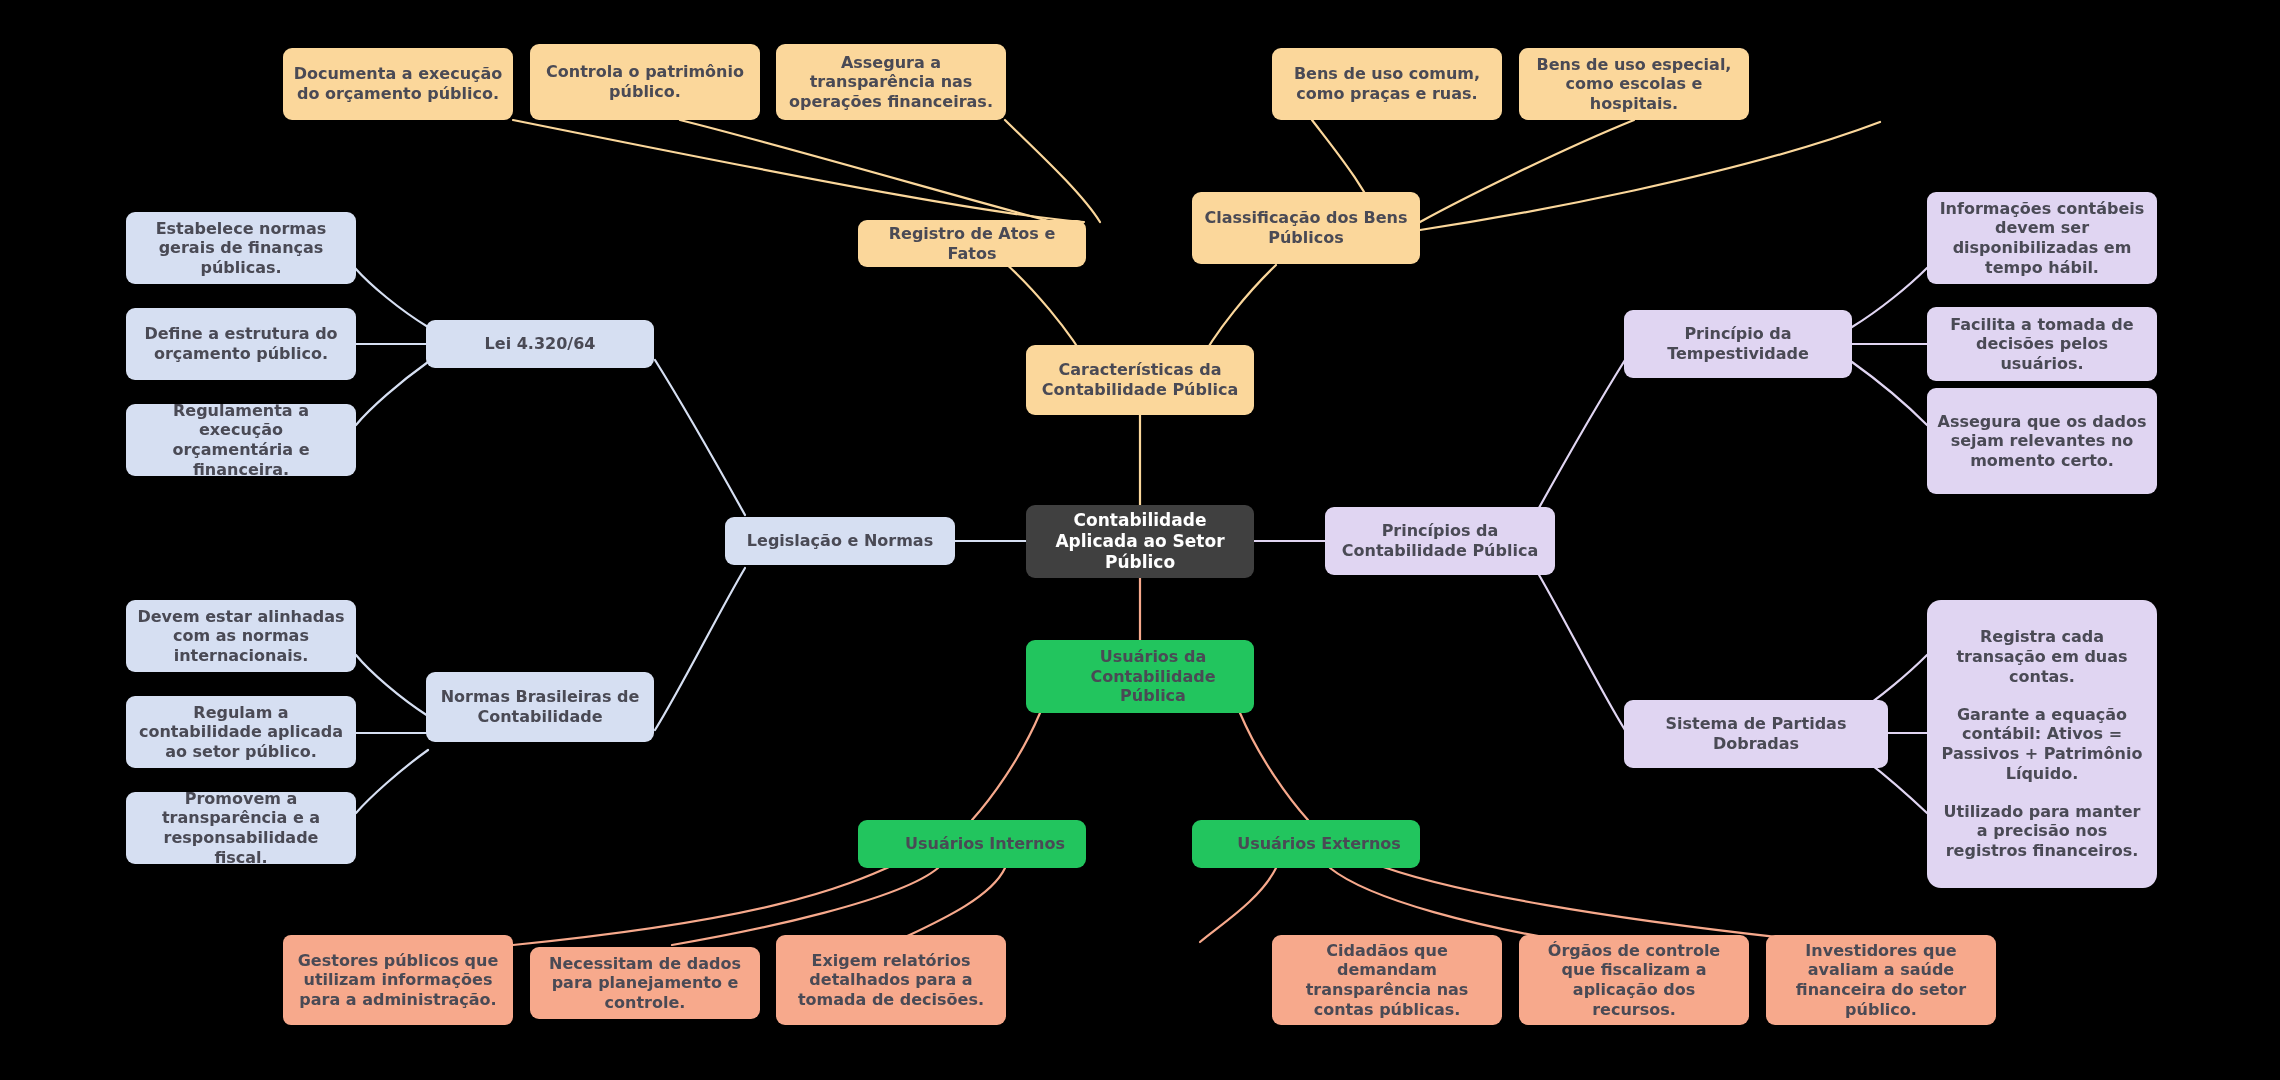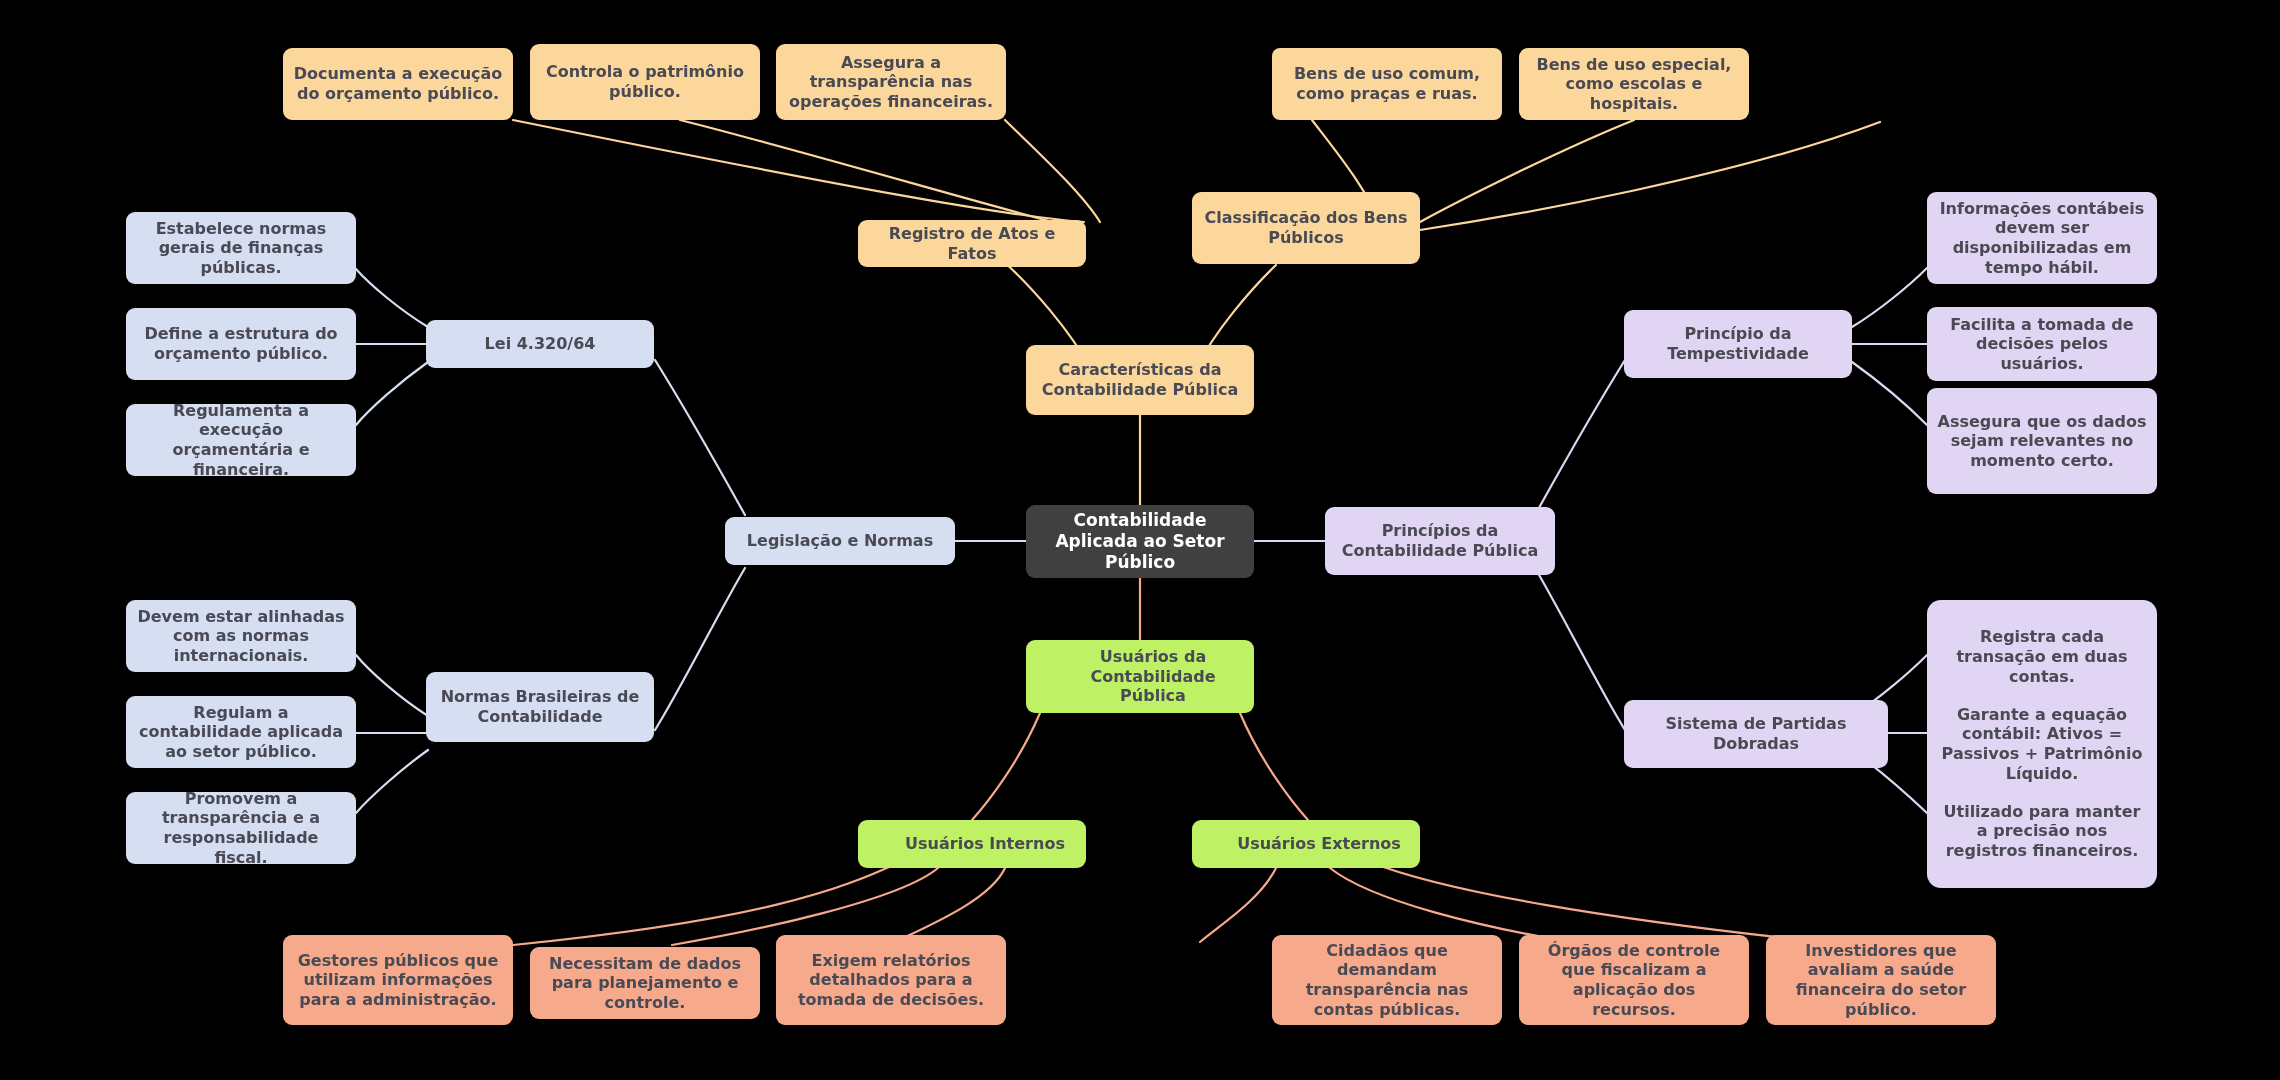--- a/index.html
+++ b/index.html
@@ -106,7 +106,7 @@
   <div class="node n-orange" style="left:1192px;top:192px;width:228px;height:72px;">
     <span class="txt">Classificação dos Bens Públicos</span>
   </div>
-  <div class="node n-orange-leaf" style="left:1272px;top:48px;width:230px;height:72px;border-radius:8px;">
+  <div class="node n-orange-leaf" style="left:1272px;top:48px;width:230px;height:72px;">
     <span class="txt">Bens de uso comum, como praças e ruas.</span>
   </div>
   <div class="node n-orange-leaf" style="left:1519px;top:48px;width:230px;height:72px;">

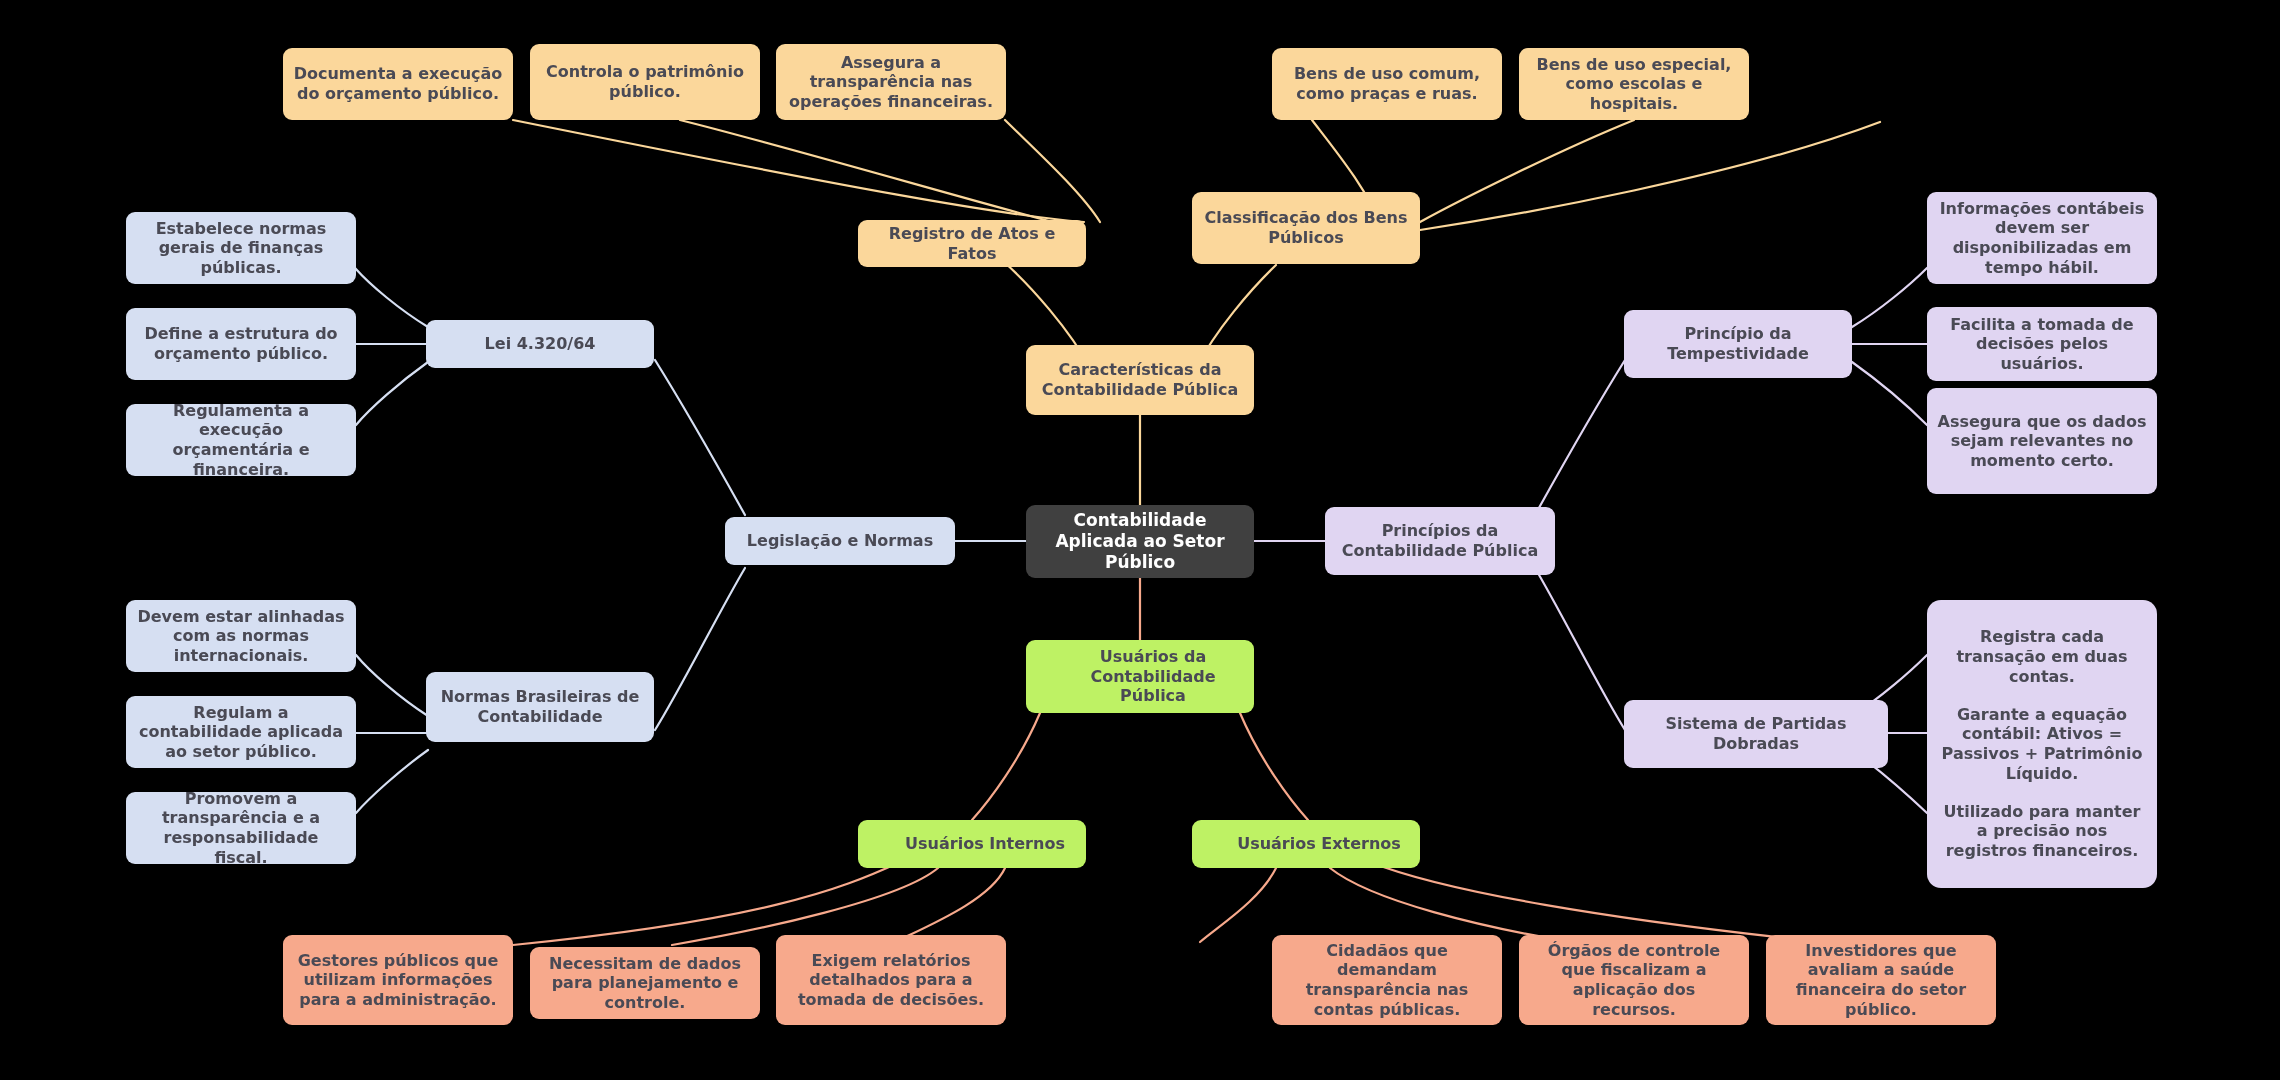--- a/index.html
+++ b/index.html
@@ -18,7 +18,7 @@
   .n-blue-leaf{background:#d6dff2;font-size:16px;}
   .n-lav{background:#e0d5f2;font-size:16px;}
   .n-lav-leaf{background:#e0d5f2;font-size:16px;}
-  .n-salmon{background:#bef264;font-size:16px;padding-left:36px;}
+  .n-salmon{background:#22c55e;font-size:16px;padding-left:36px;}
   .n-salmon-leaf{background:#f7a98c;font-size:16px;}
   .tallbox{flex-direction:column;justify-content:space-around;padding:18px 12px;border-radius:14px;}
   .tallbox .para{display:block;width:100%;}

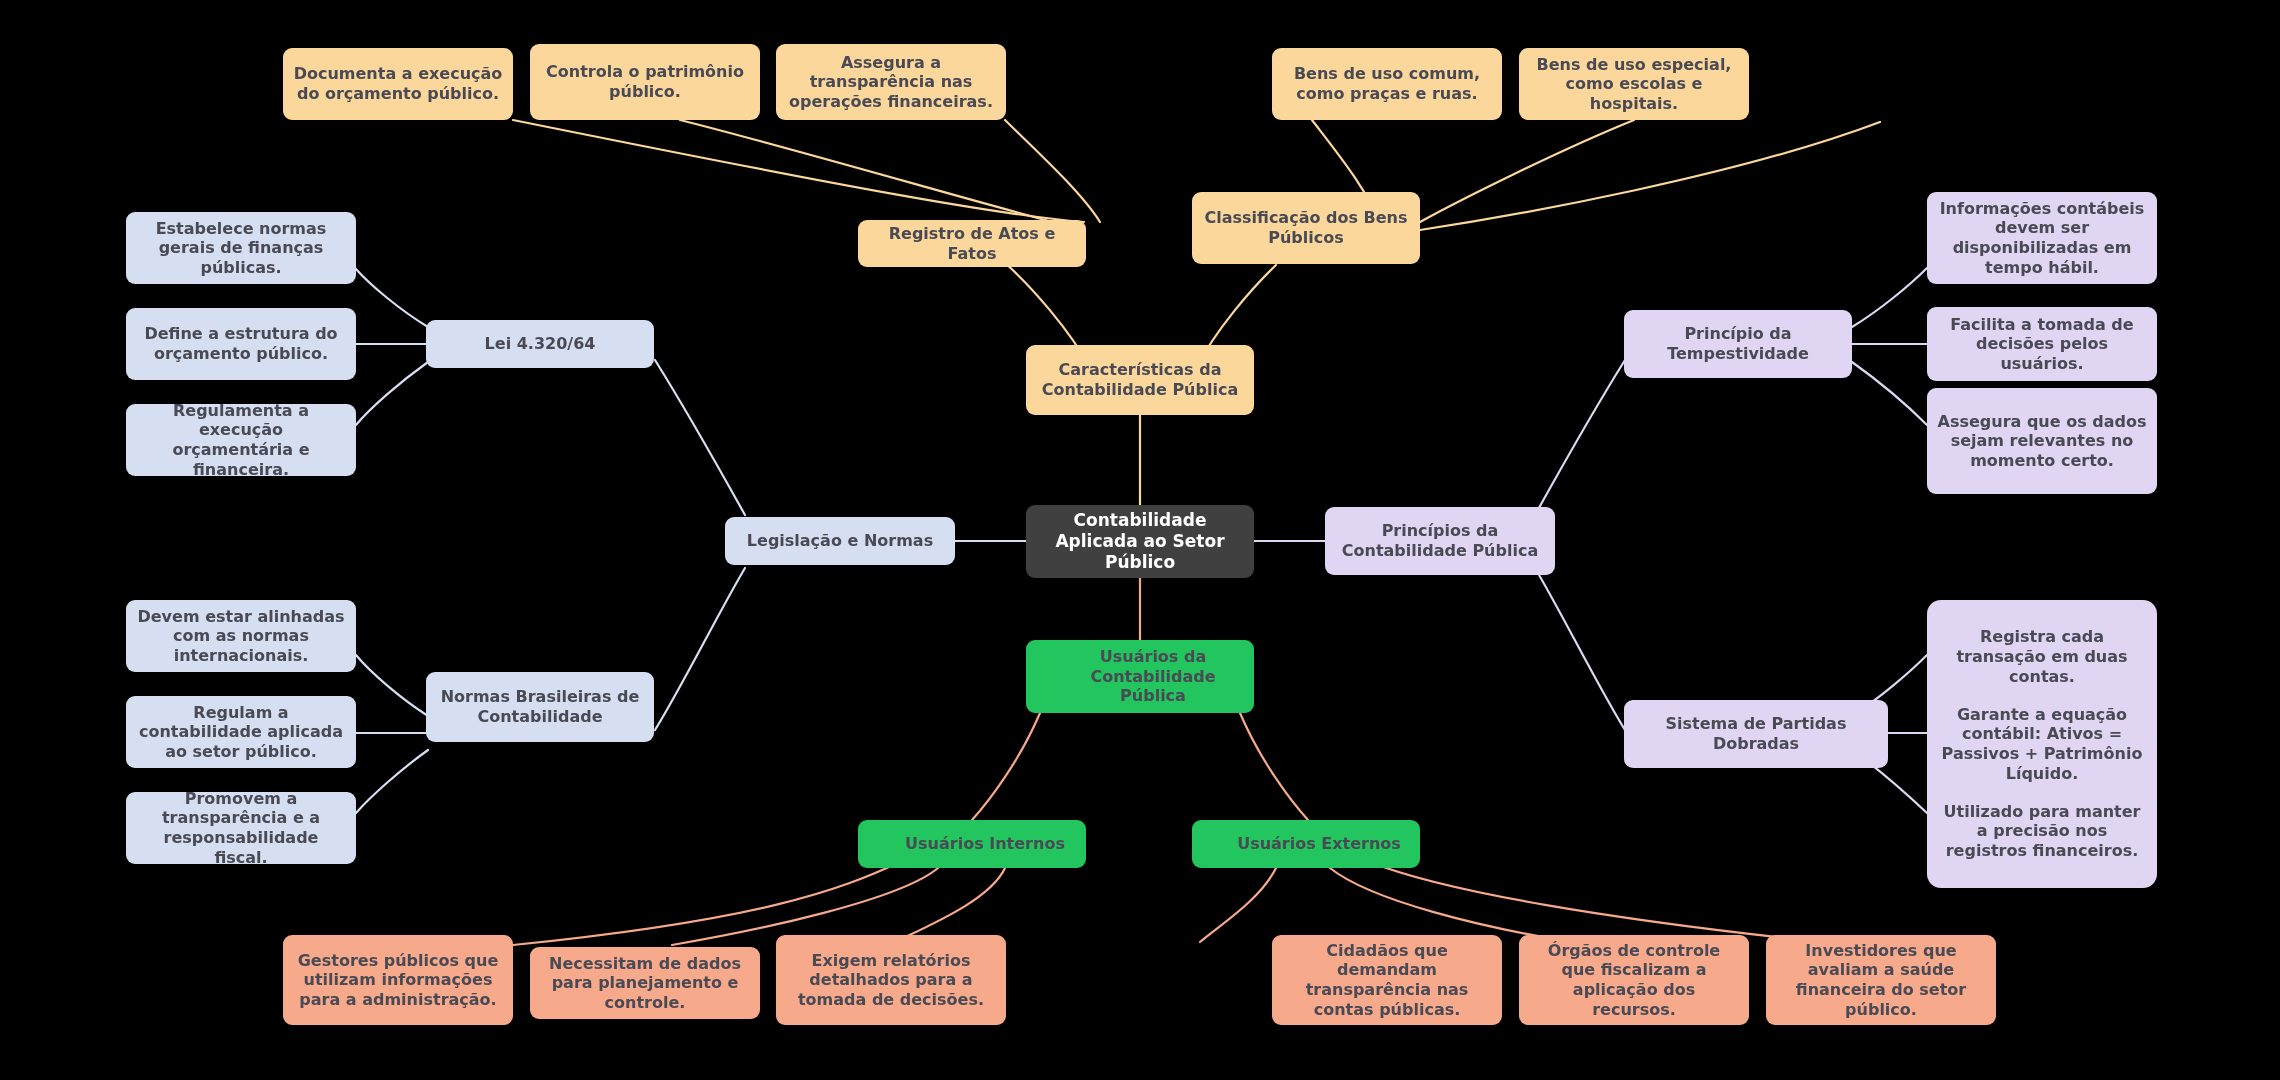--- a/index.html
+++ b/index.html
@@ -176,7 +176,7 @@
   <div class="node n-salmon" style="left:858px;top:820px;width:228px;height:48px;">
     <span class="txt">Usuários Internos</span>
   </div>
-  <div class="node n-salmon-leaf" style="left:283px;top:935px;width:230px;height:90px;">
+  <div class="node n-salmon-leaf" style="left:283px;top:935px;width:230px;height:90px;border-radius:8px;">
     <span class="txt">Gestores públicos que utilizam informações para a administração.</span>
   </div>
   <div class="node n-salmon-leaf" style="left:530px;top:947px;width:230px;height:72px;">

